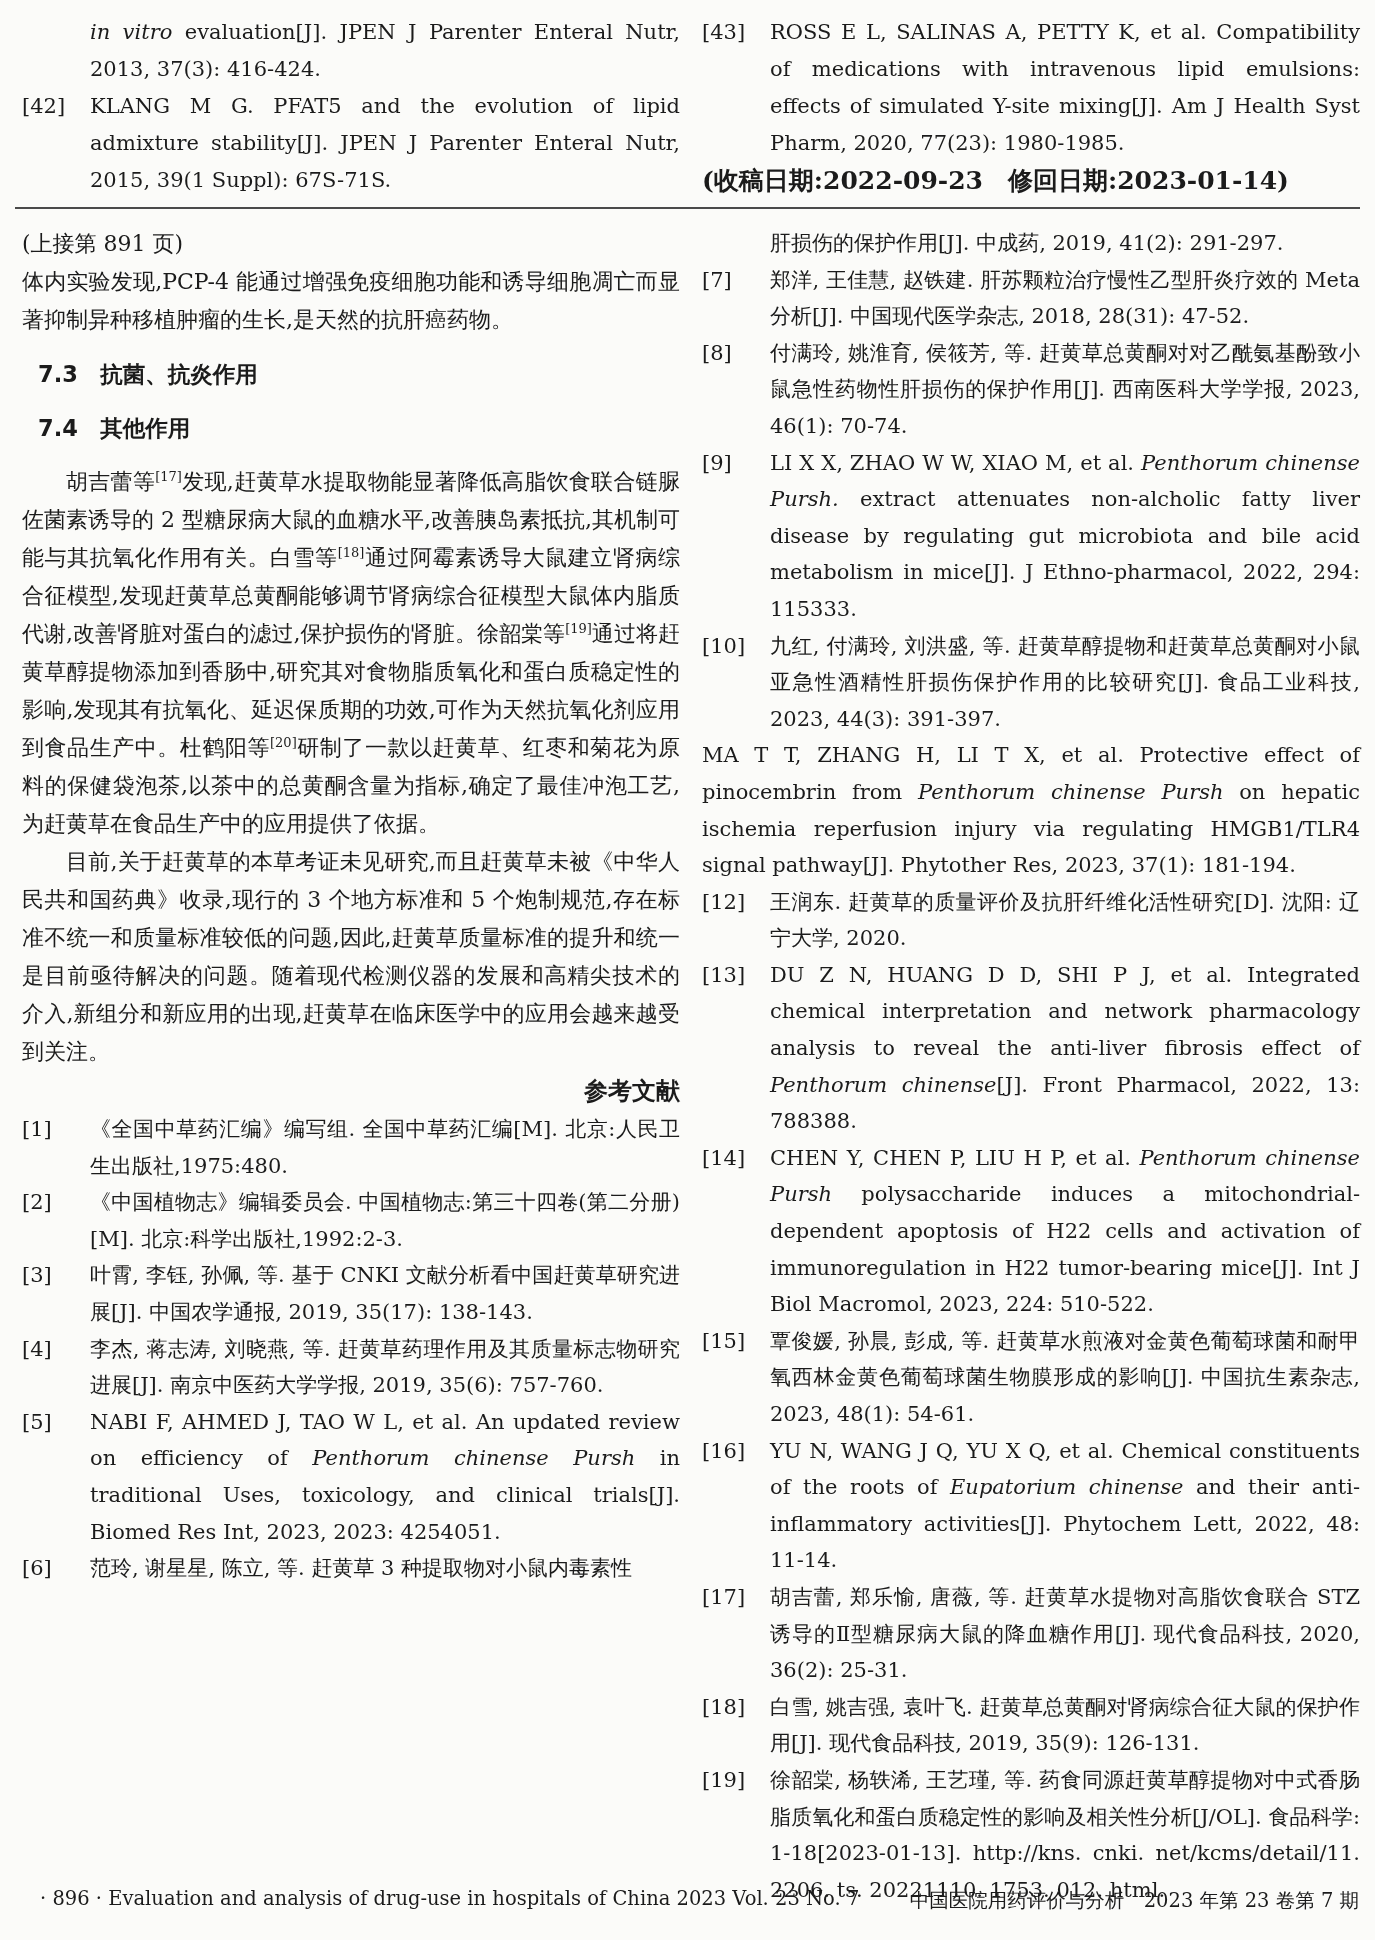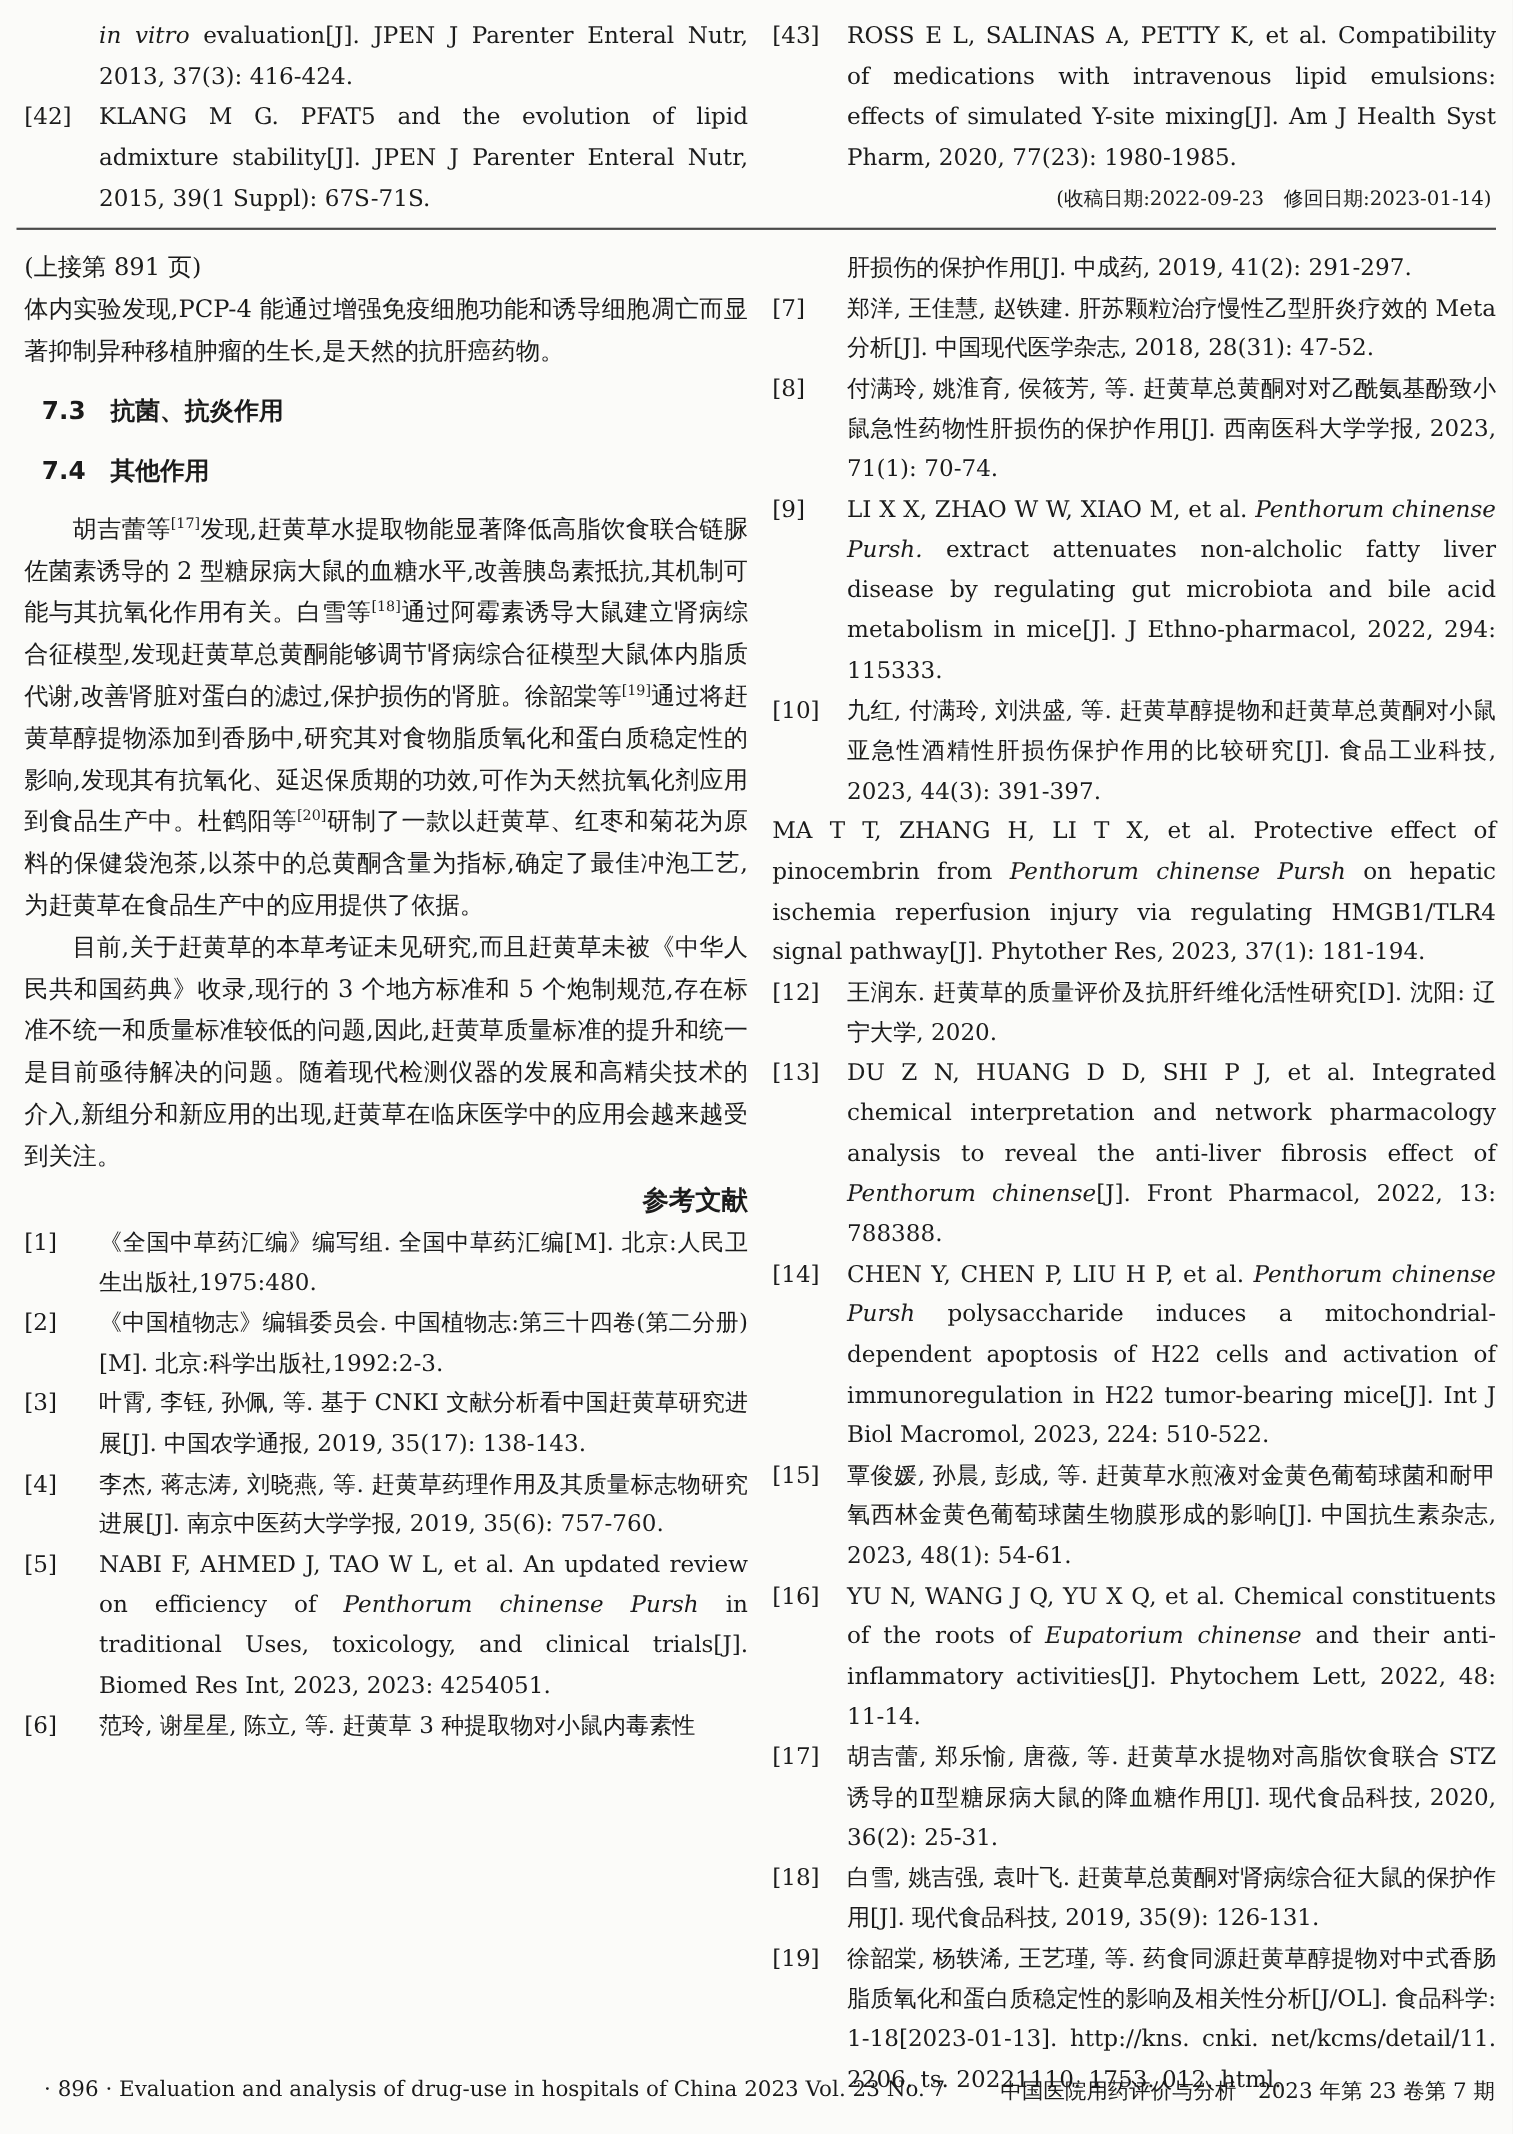--- a/index.html
+++ b/index.html
@@ -82,10 +82,10 @@
     text-align: right;
   }
   .dates-note {
-    font-size: 18px;
+    font-size: 25px;
     line-height: 37px;
-    text-align: right;
     padding-right: 4px;
+    font-weight: bold;
   }
   
   .footer {

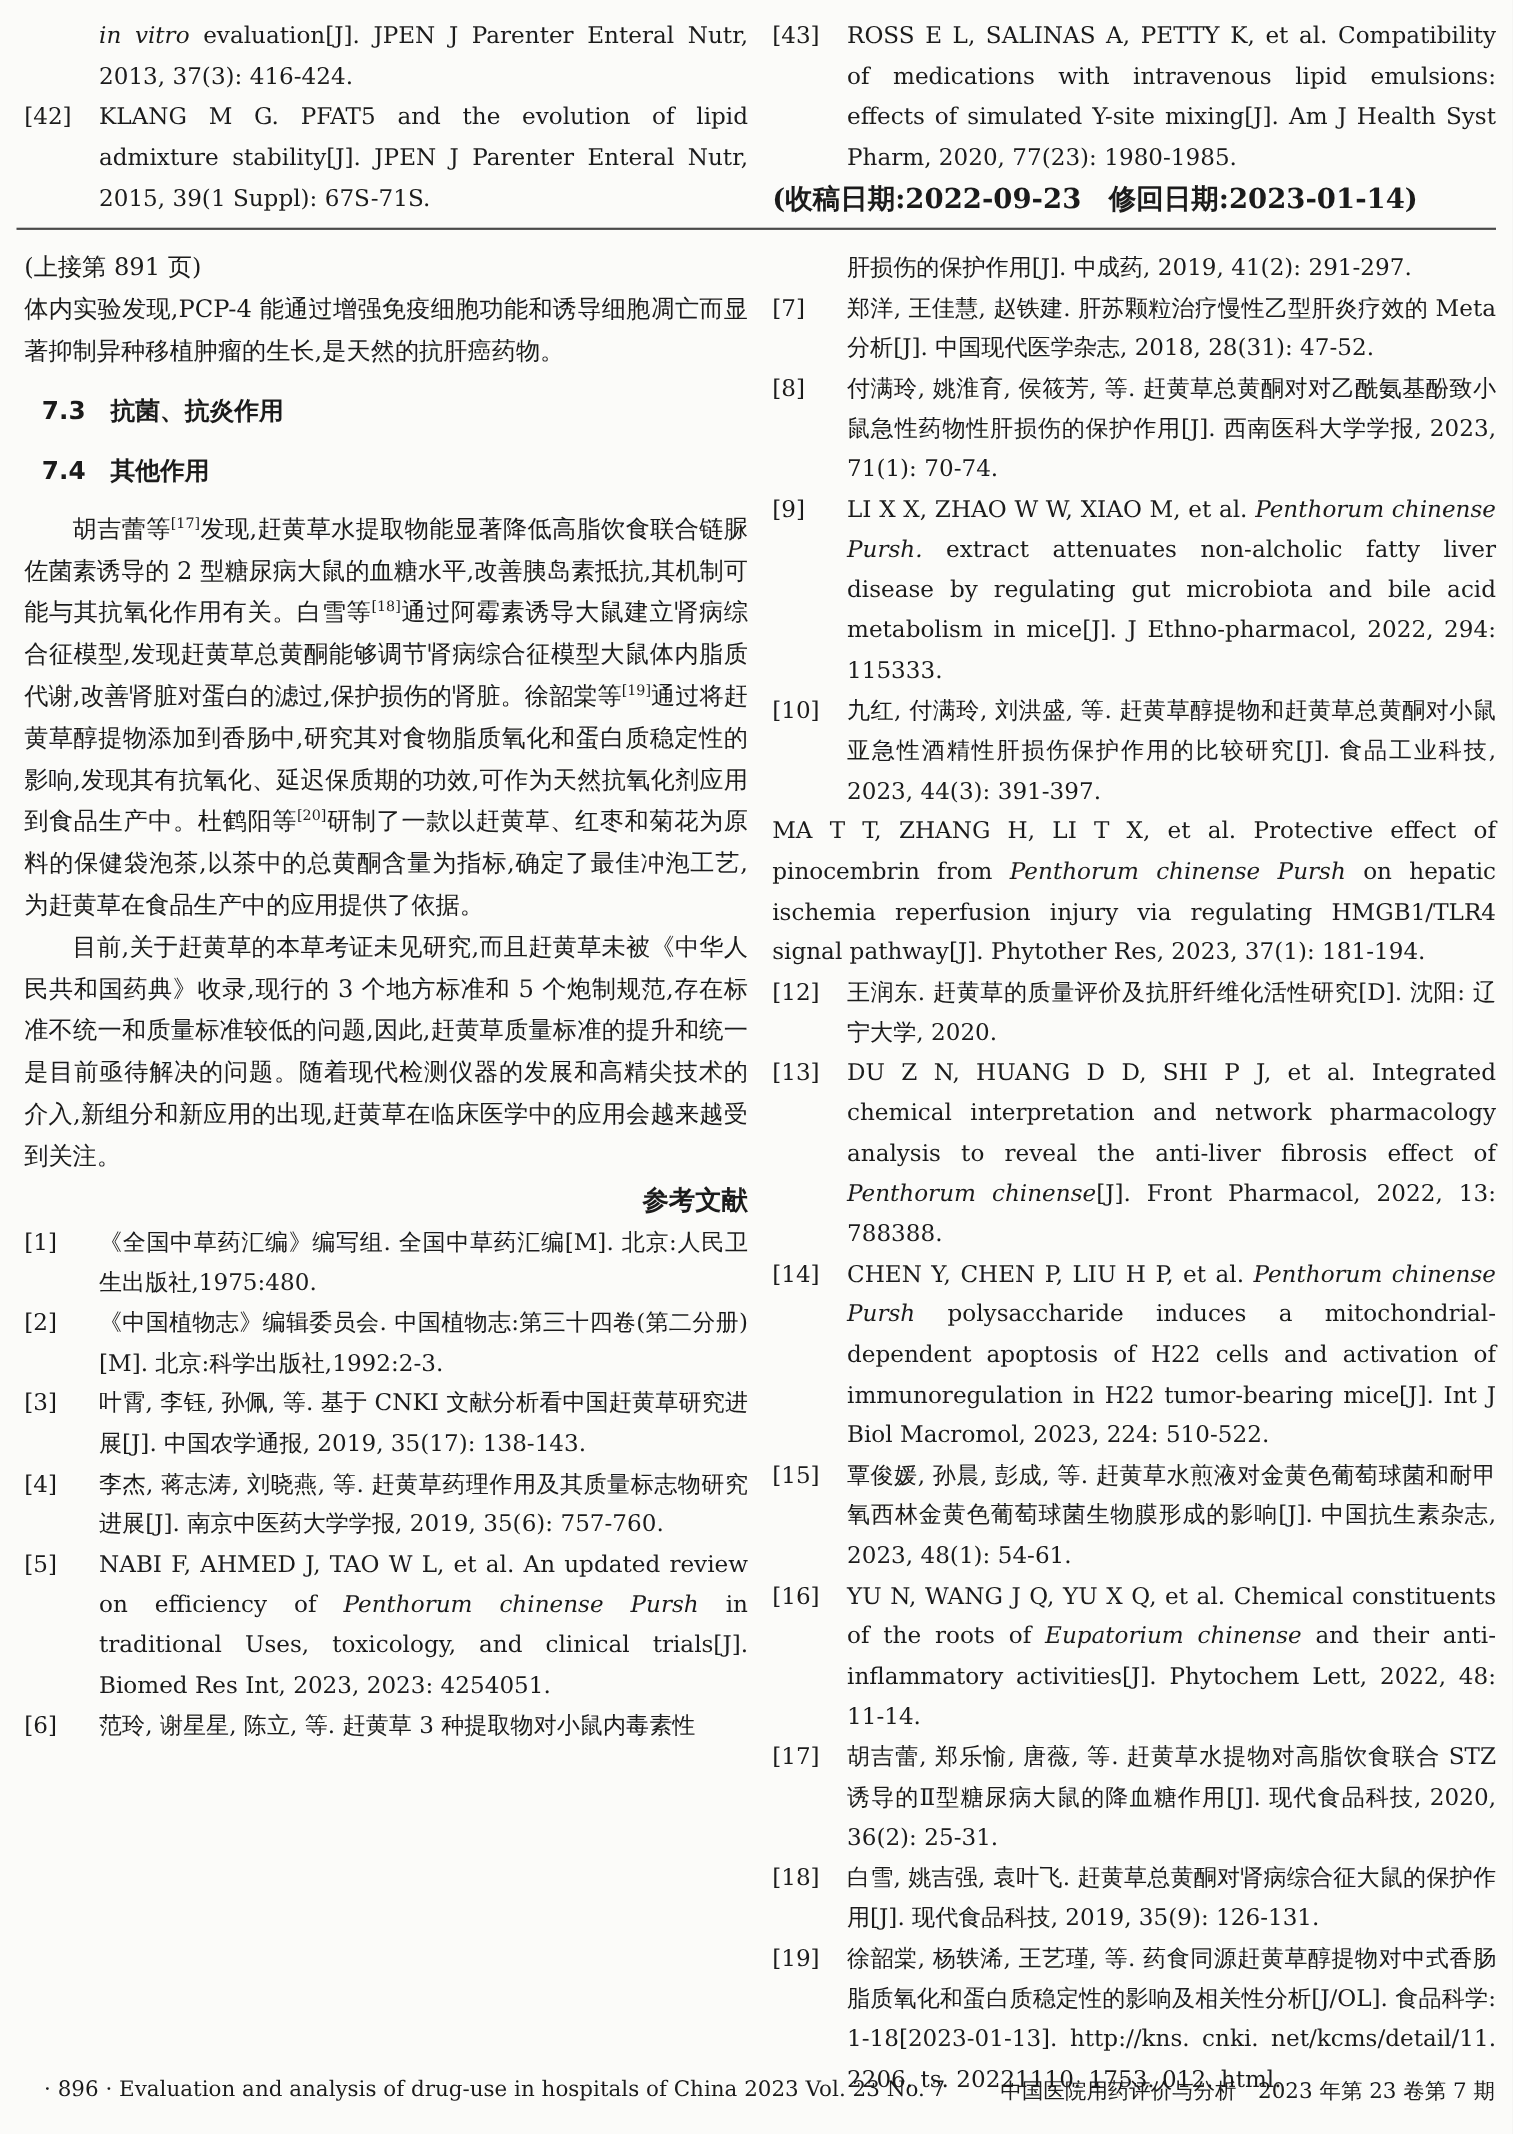--- a/index.html
+++ b/index.html
@@ -192,7 +192,7 @@
             </div>
             <div class="ref-item">
               <span class="ref-num">[8]</span>
-              <div class="ref-body">付满玲, 姚淮育, 侯筱芳, 等. 赶黄草总黄酮对对乙酰氨基酚致小鼠急性药物性肝损伤的保护作用[J]. 西南医科大学学报, 2023, 71(1): 70-74.</div>
+              <div class="ref-body">付满玲, 姚淮育, 侯筱芳, 等. 赶黄草总黄酮对对乙酰氨基酚致小鼠急性药物性肝损伤的保护作用[J]. 西南医科大学学报, 2023, 46(1): 70-74.</div>
             </div>
             <div class="ref-item">
               <span class="ref-num">[9]</span>

